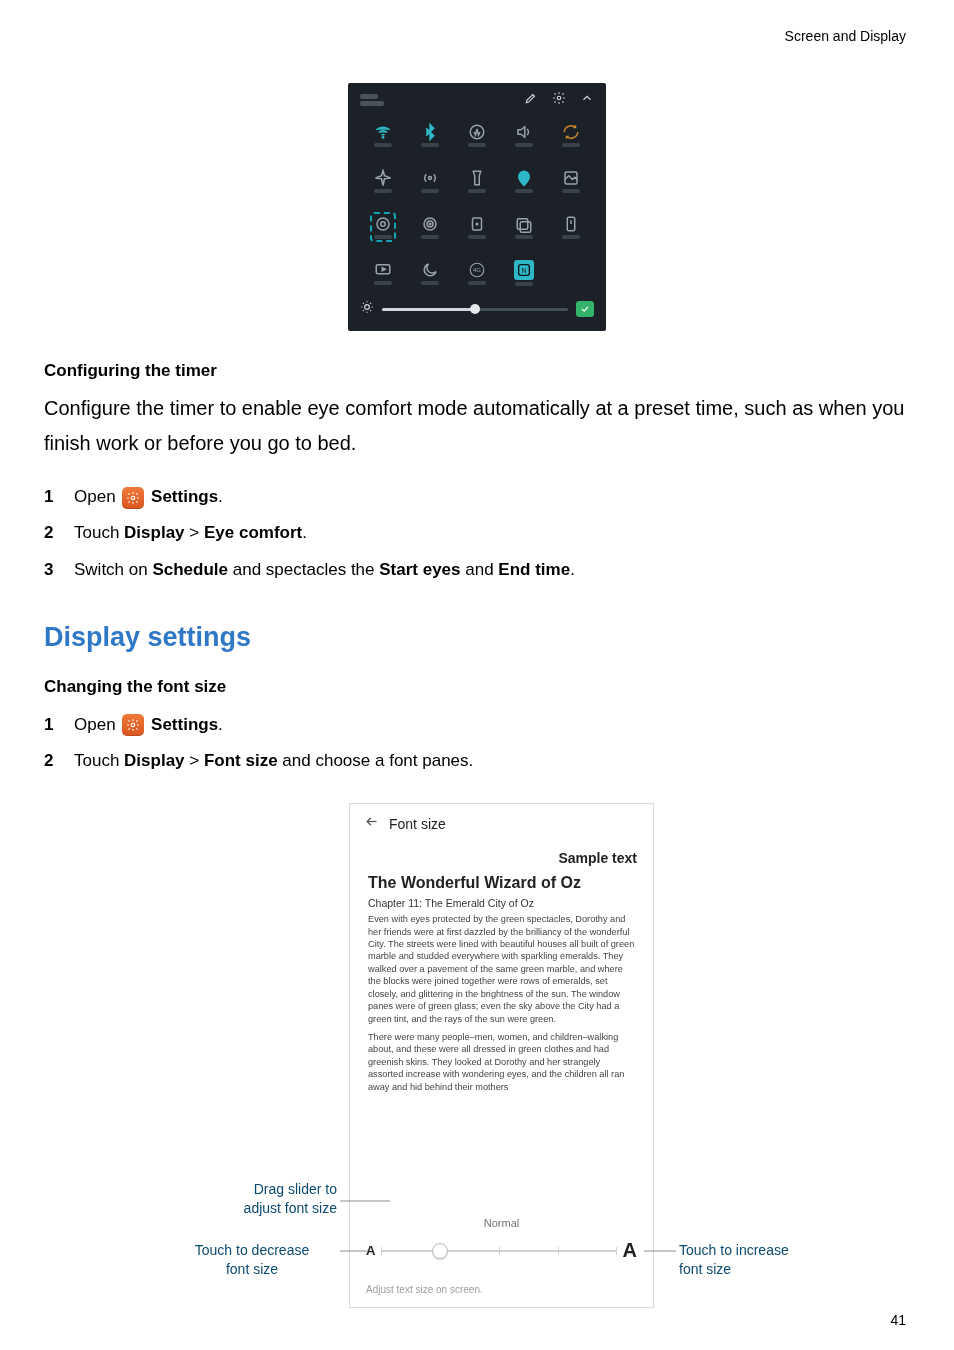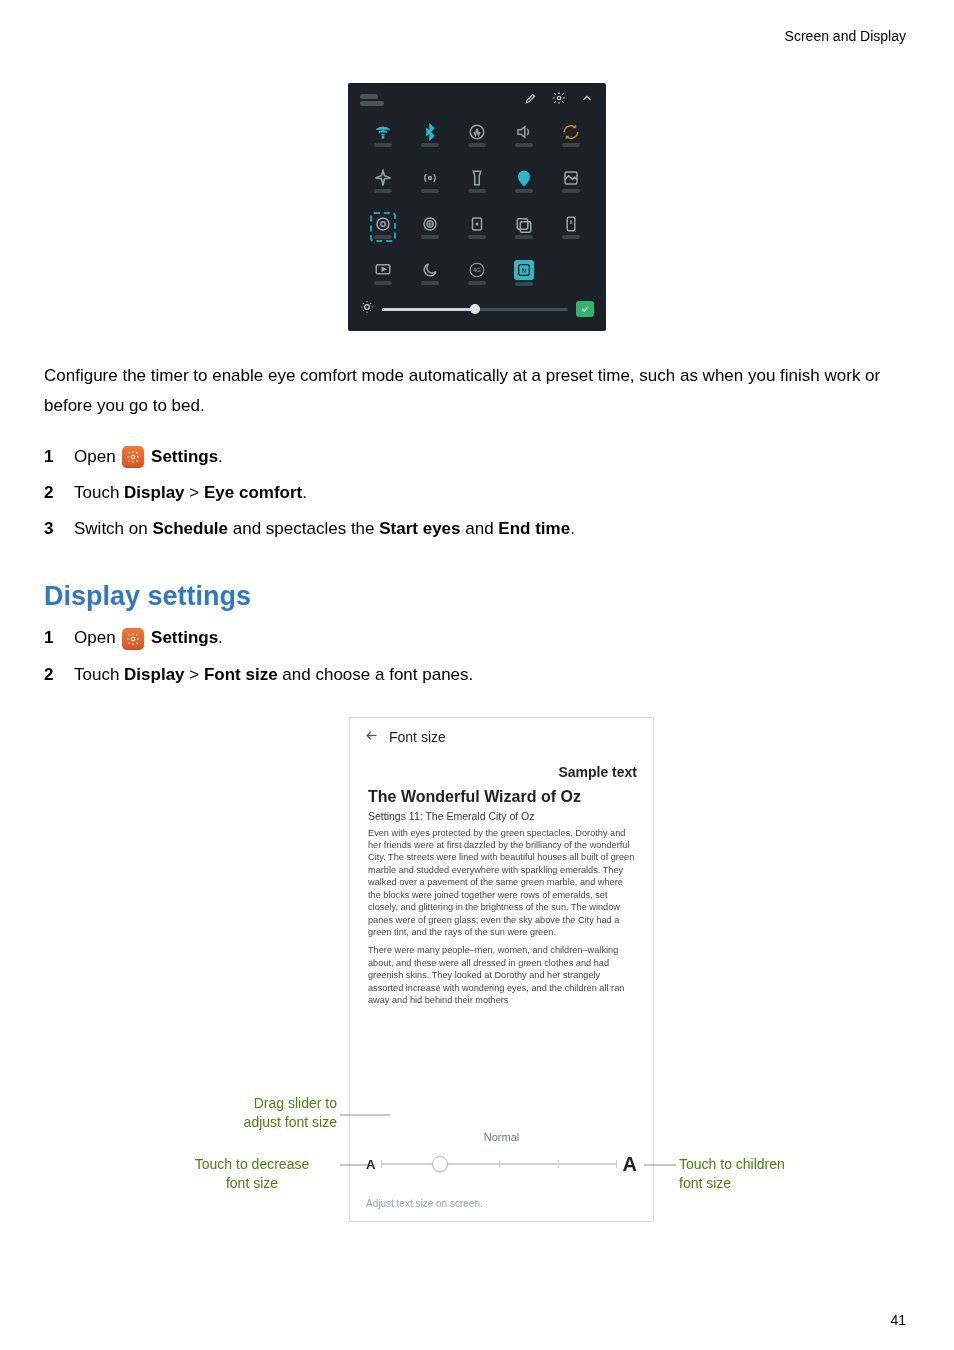--- a/index.html
+++ b/index.html
@@ -340,6 +340,7 @@
   </div>
 
   <div class="section">
+    <h3 class="subhead">Configuring the timer</h3>
     <p class="body">Configure the timer to enable eye comfort mode automatically at a preset time, such as when you finish work or before you go to bed.</p>
 
     <ol class="steps">

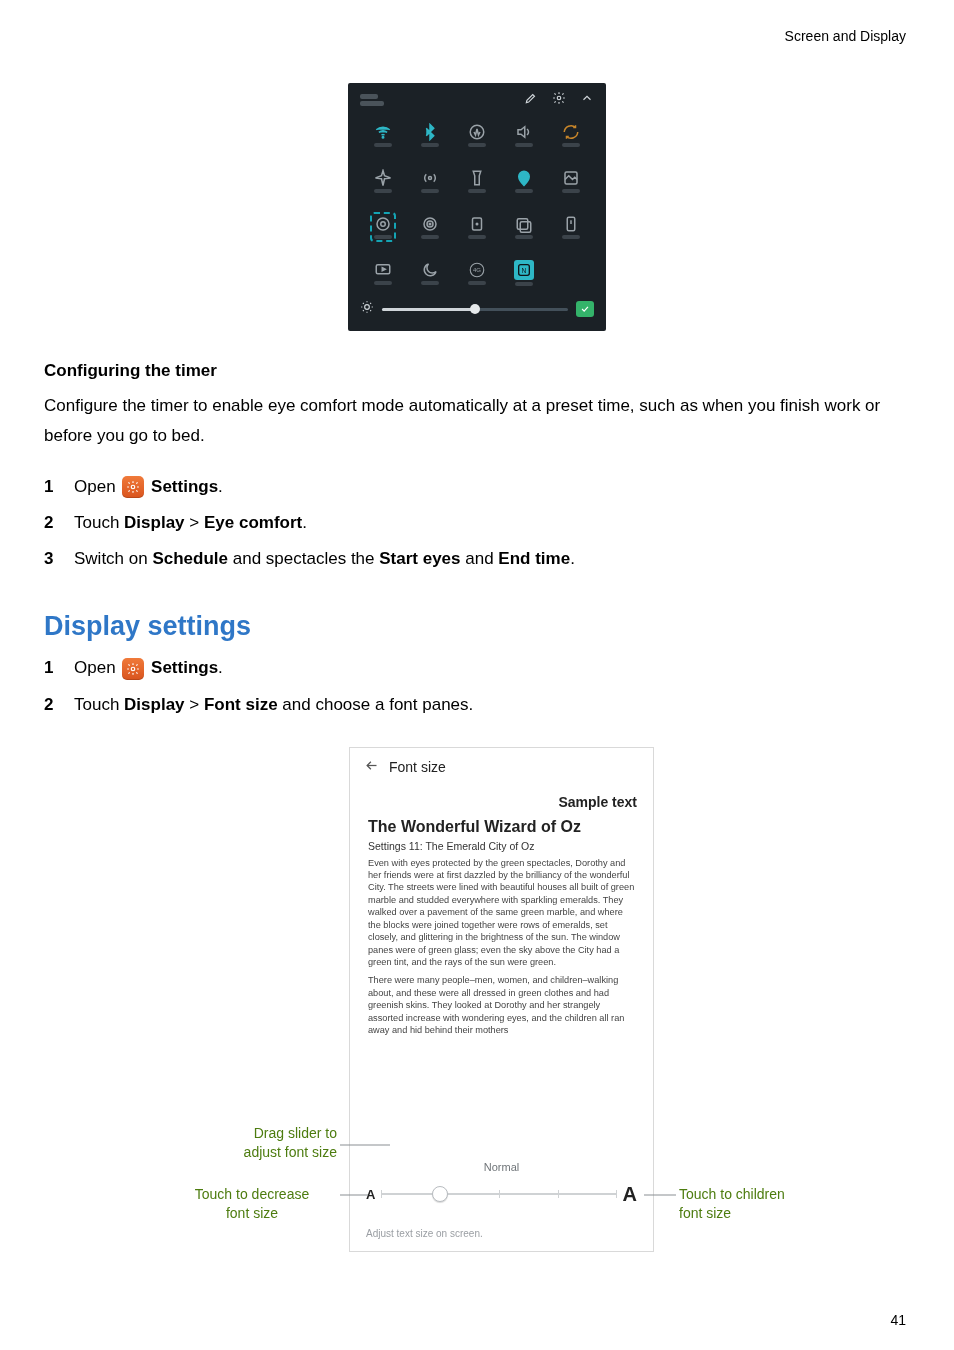--- a/index.html
+++ b/index.html
@@ -92,7 +92,7 @@
   
   .section { margin-top: 30px; }
   h3.subhead { font-size: 17px; font-weight: bold; margin: 24px 0 10px 0; }
-  p.body { font-size: 17px; line-height: 1.75; margin: 8px 0 18px 0; }
+  p.body { font-size: 20px; line-height: 1.75; margin: 8px 0 18px 0; }
   ol.steps { list-style:none; padding:0; margin:0 0 8px 0; }
   ol.steps li { display:flex; align-items:flex-start; gap:14px; font-size:17px; line-height:1.9; padding:2px 0;}
   ol.steps li .num { font-weight:bold; width:16px; flex-shrink:0; }

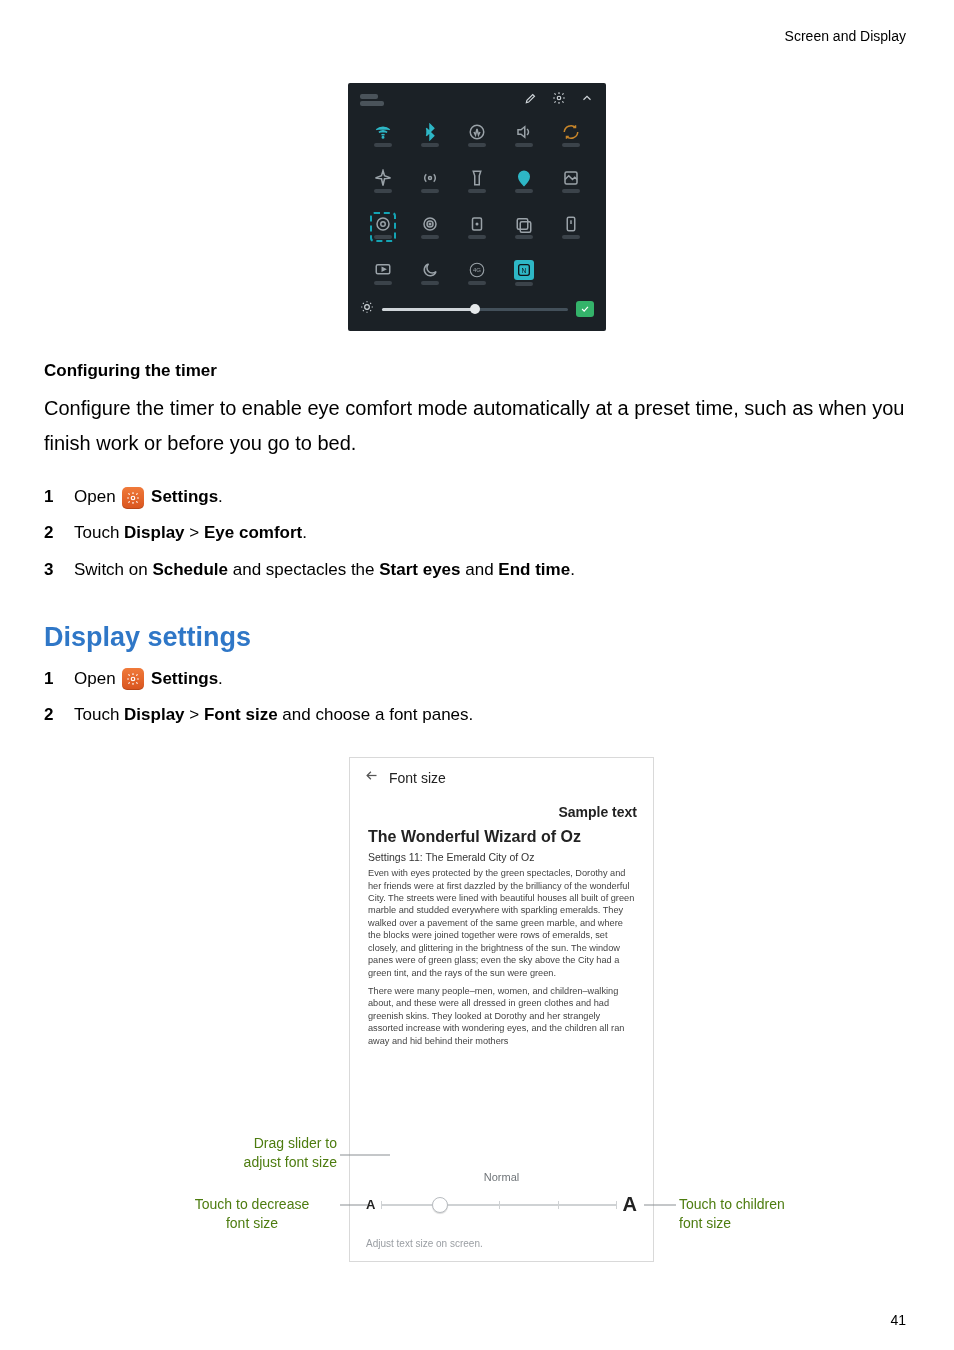--- a/index.html
+++ b/index.html
@@ -373,6 +373,7 @@
   </div>
 
   <h2 class="h2blue">Display settings</h2>
+  <h3 class="subhead">Changing the font size</h3>
 
   <ol class="steps">
     <li>

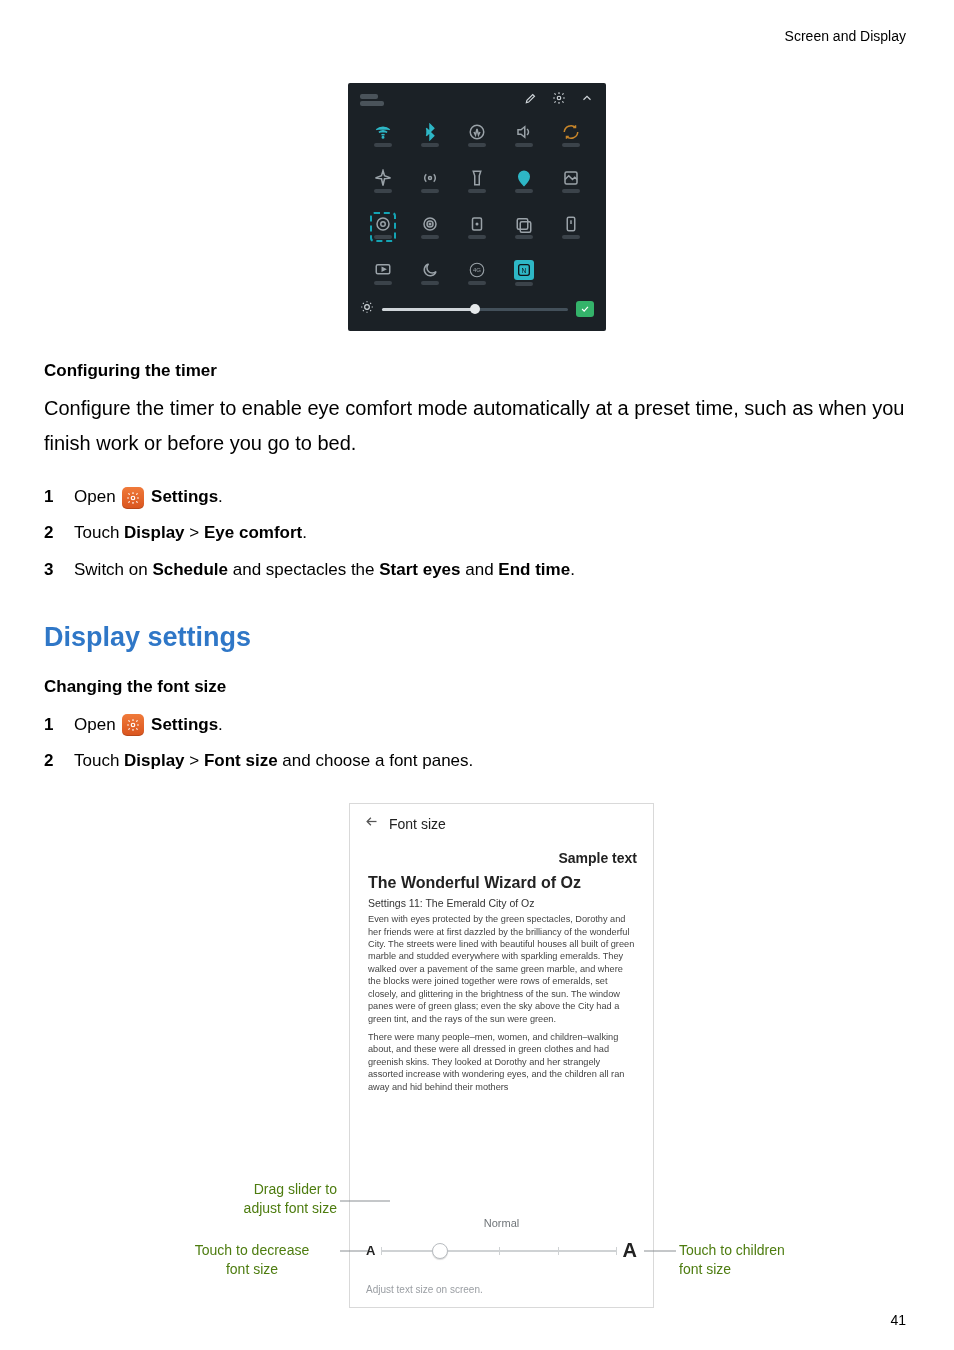--- a/index.html
+++ b/index.html
@@ -409,7 +409,7 @@
       <div class="content">
         <h4>Sample text</h4>
         <h5>The Wonderful Wizard of Oz</h5>
-        <div class="chap">Settings 11: The Emerald City of Oz</div>
+        <div class="chap">Chapter 11: The Emerald City of Oz</div>
         <p>Even with eyes protected by the green spectacles, Dorothy and her friends were at first dazzled by the brilliancy of the wonderful City. The streets were lined with beautiful houses all built of green marble and studded everywhere with sparkling emeralds. They walked over a pavement of the same green marble, and where the blocks were joined together were rows of emeralds, set closely, and glittering in the brightness of the sun. The window panes were of green glass; even the sky above the City had a green tint, and the rays of the sun were green.</p>
         <p>There were many people–men, women, and children–walking about, and these were all dressed in green clothes and had greenish skins. They looked at Dorothy and her strangely assorted increase with wondering eyes, and the children all ran away and hid behind their mothers</p>
       </div>

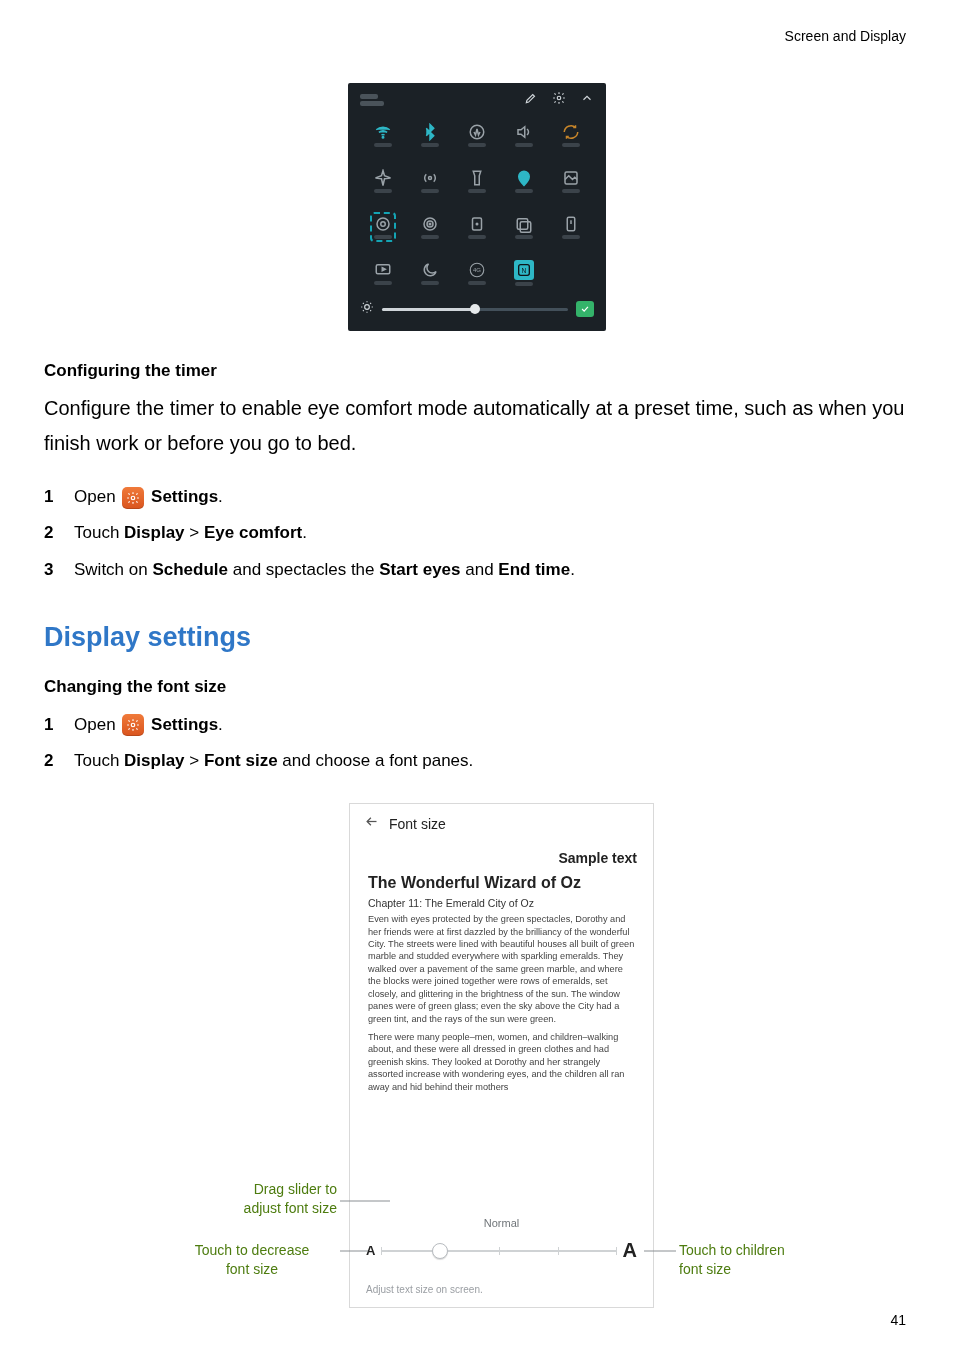--- a/index.html
+++ b/index.html
@@ -145,7 +145,7 @@
   }
   .phone .hint { font-size:10px; color:#9a9ea3; margin-top:22px;}
 
-  .callout { position:absolute; font-size:14px; color:#4d7c0f; line-height:1.35; }
+  .callout { position:absolute; font-size:14px; color:#0c4a6e; line-height:1.35; }
 </style>
 </head>
 <body>

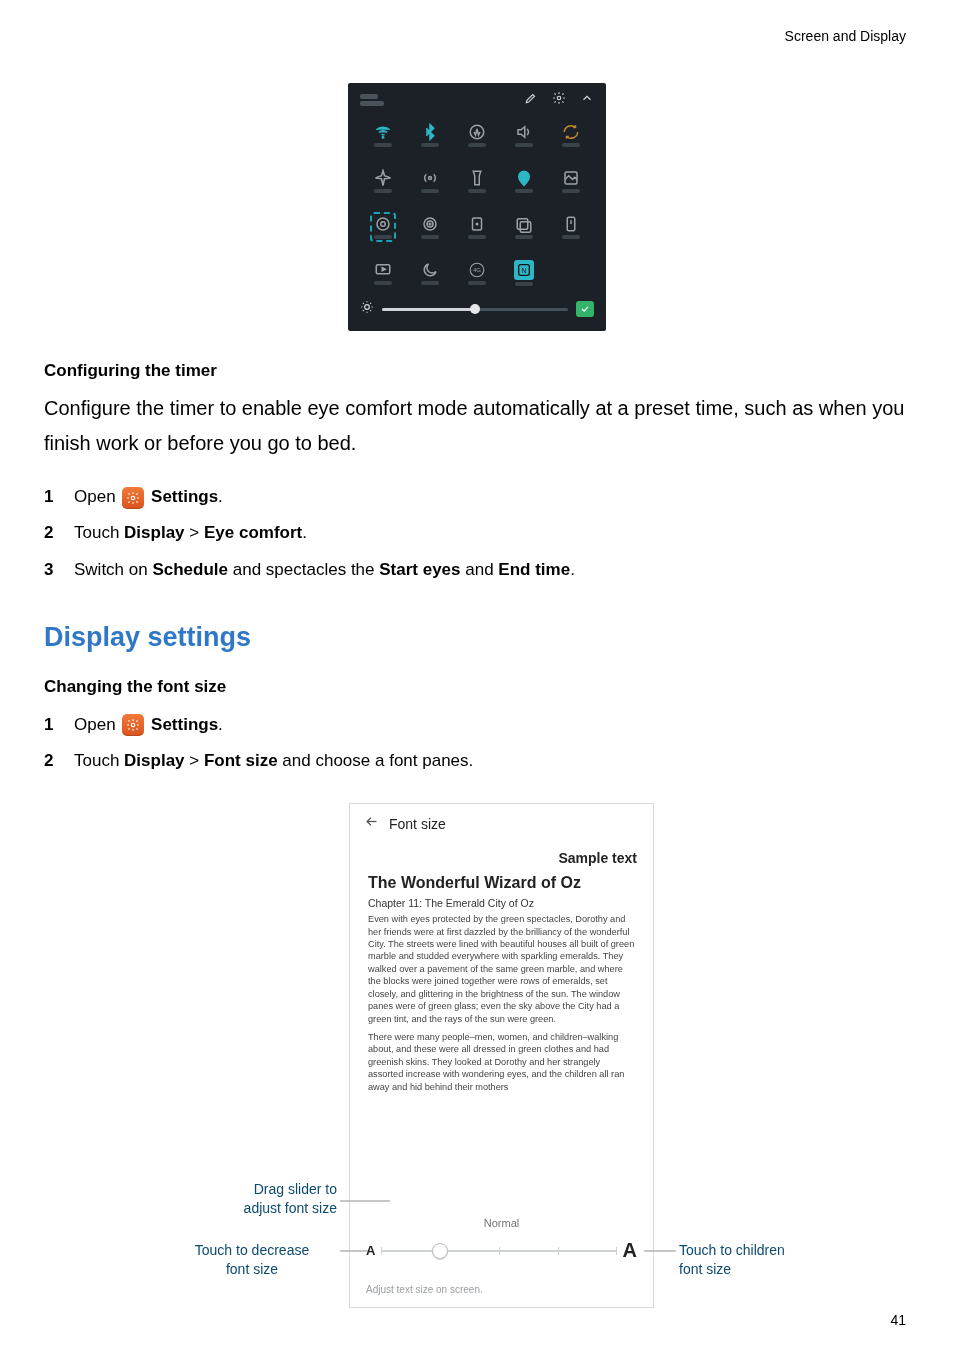--- a/index.html
+++ b/index.html
@@ -446,7 +446,7 @@
       </svg>
 
     <div class="callout" style="left:612px; top:438px; width:180px;">
-      <div>Touch to children</div>
+      <div>Touch to increase</div>
         <div>font size</div>
     </div>
     <svg style="position:absolute; left:577px; top:447px;" width="32" height="2">

